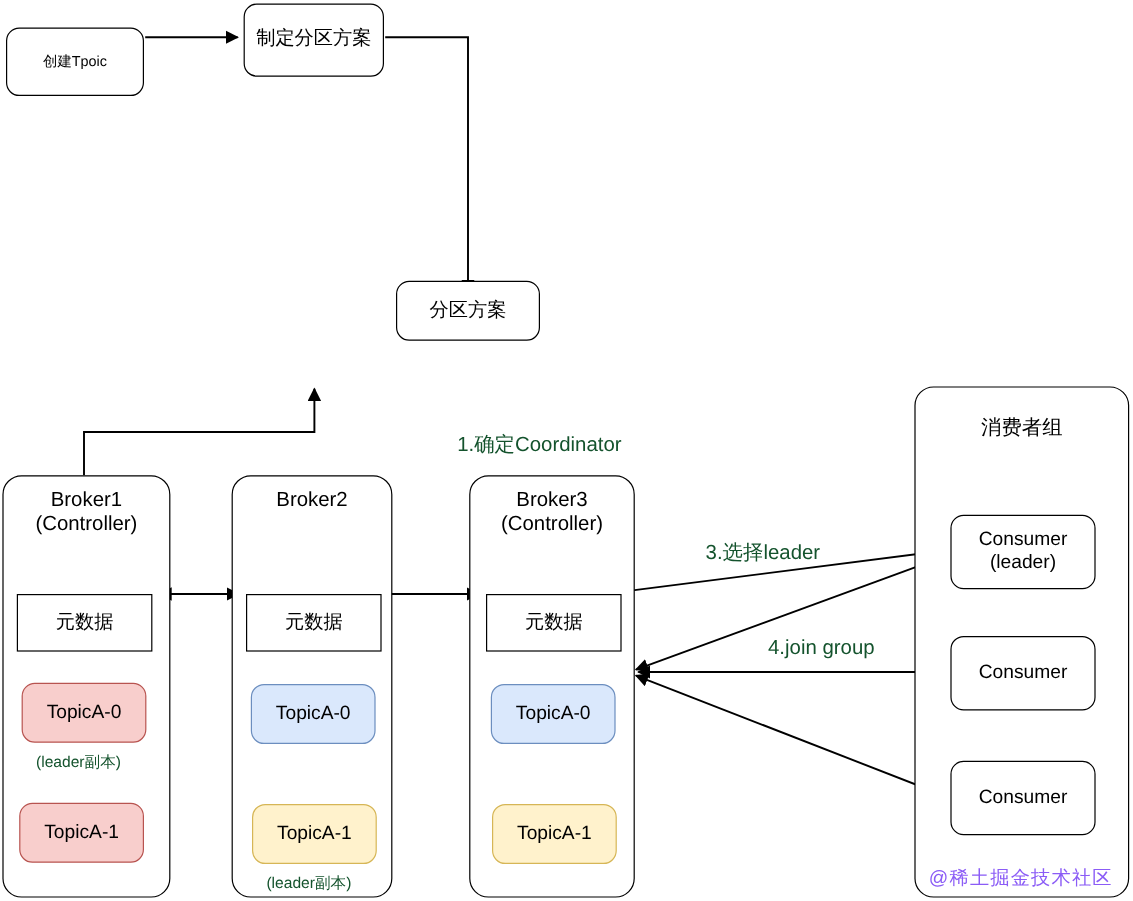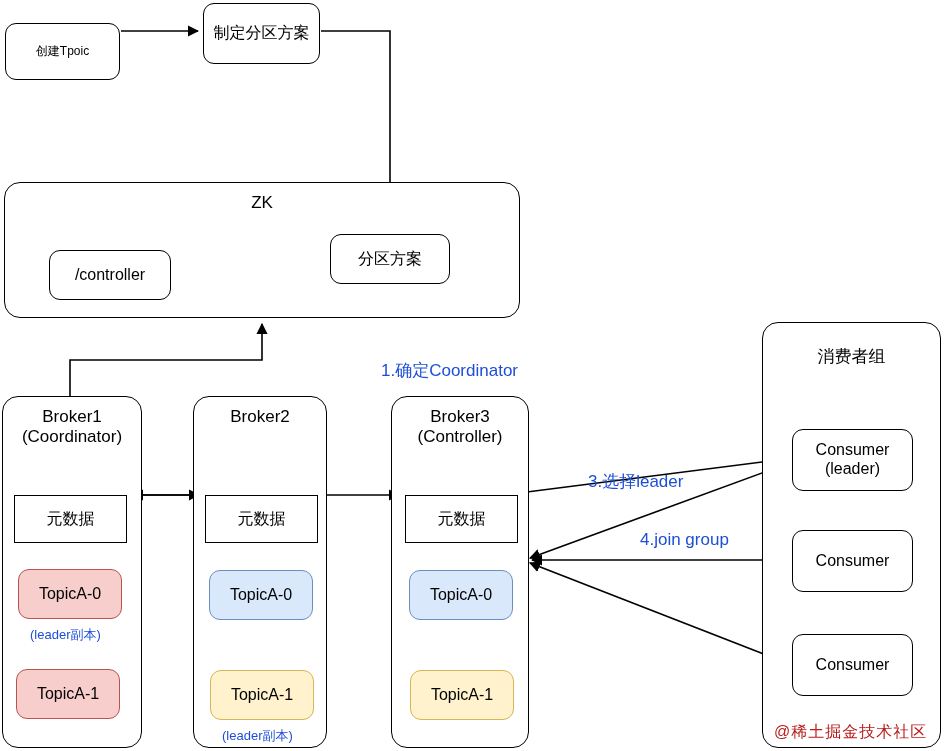--- a/index.html
+++ b/index.html
@@ -106,9 +106,6 @@
 
   <div class="node rounded" style="left:203px; top:3px; width:117px; height:61px; font-size:16px;">制定分区方案</div>
 
-  <div class="node rounded-lg container-node" style="left:4px; top:182px; width:516px; height:136px; font-size:17px;">
-    <span>ZK</span>
-  </div>
   <div class="node rounded" style="left:49px; top:250px; width:122px; height:50px; font-size:16px;">/controller</div>
   <div class="node rounded" style="left:330px; top:234px; width:120px; height:50px; font-size:16px;">分区方案</div>
 

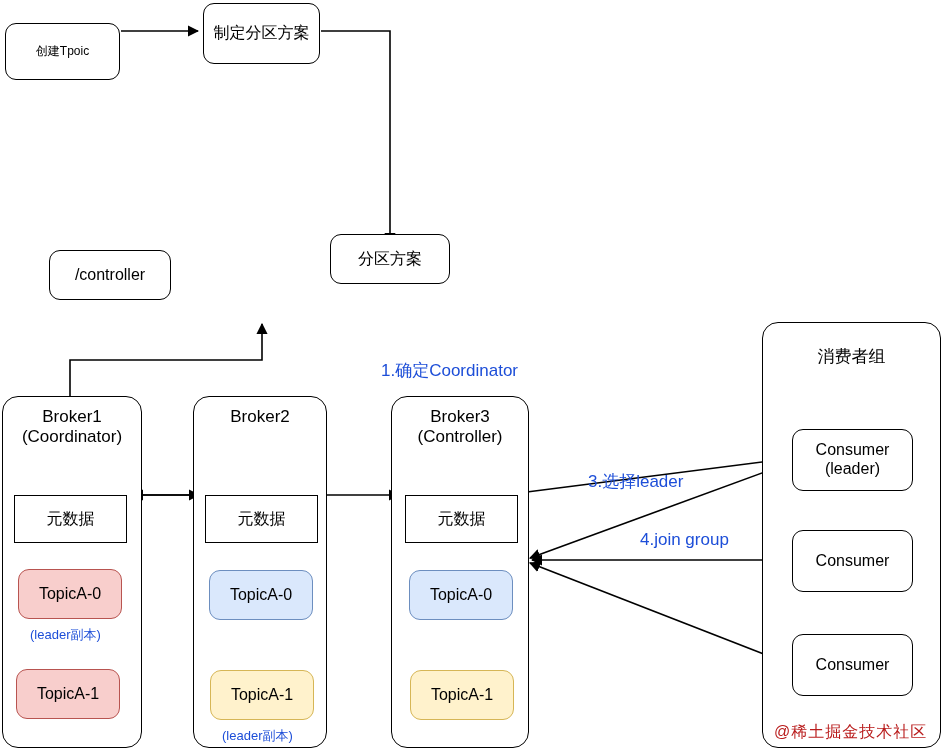--- a/index.html
+++ b/index.html
@@ -106,7 +106,6 @@
 
   <div class="node rounded" style="left:203px; top:3px; width:117px; height:61px; font-size:16px;">制定分区方案</div>
 
-  <div class="node rounded" style="left:49px; top:250px; width:122px; height:50px; font-size:16px;">/controller</div>
   <div class="node rounded" style="left:330px; top:234px; width:120px; height:50px; font-size:16px;">分区方案</div>
 
   <div class="label" style="left:381px; top:359px; font-size:17px;">1.确定Coordinator</div>

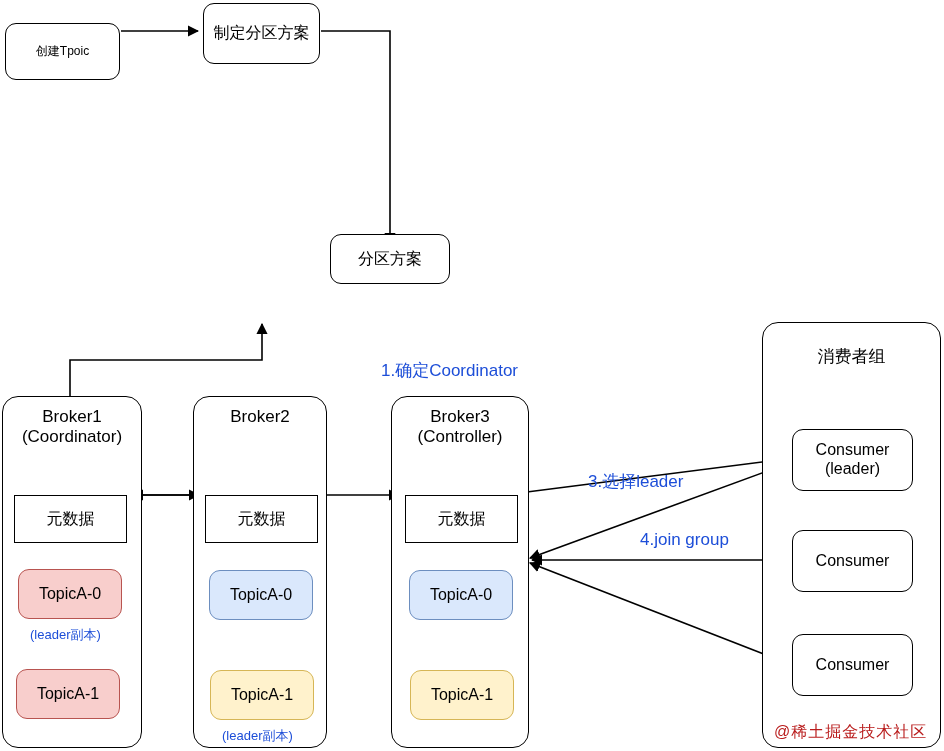--- a/index.html
+++ b/index.html
@@ -48,7 +48,7 @@
   .label {
     position: absolute;
     white-space: pre;
-    color: #1d4ed8;
+    color: #14532d;
   }
   svg.wires {
     position: absolute;

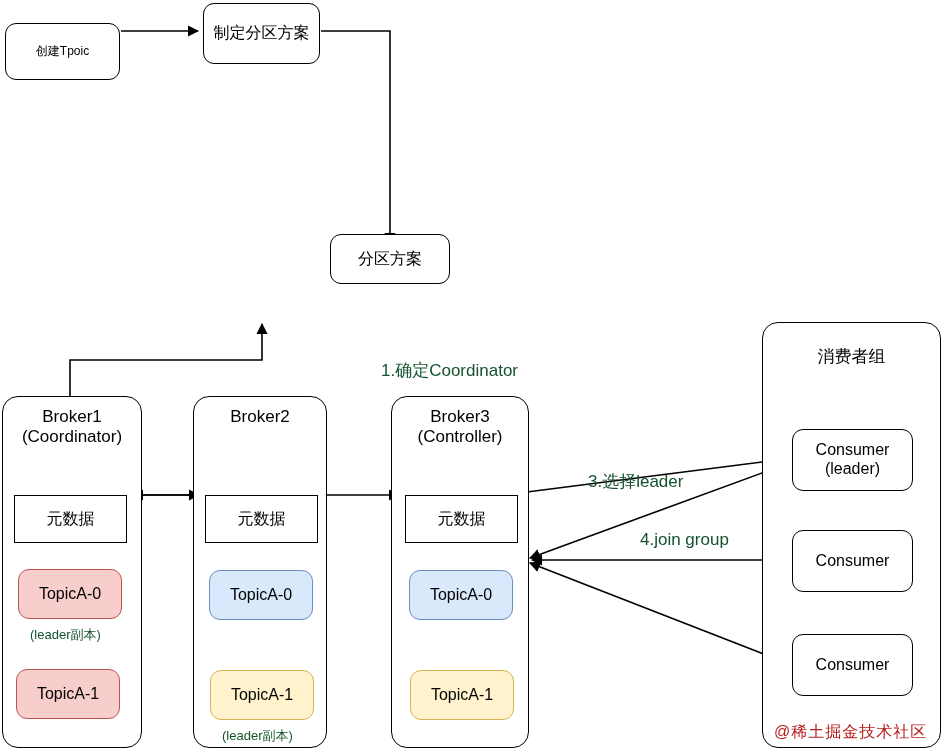--- a/index.html
+++ b/index.html
@@ -112,7 +112,7 @@
 
   <div class="node rounded-lg container-node" style="left:2px; top:396px; width:140px; height:352px; font-size:17px;">
     <span>Broker1
-(Coordinator)</span>
+(Controller)</span>
   </div>
   <div class="node square" style="left:14px; top:471px; width:113px; height:48px; font-size:16px;">元数据</div>
   <div class="node rounded topic-pink" style="left:18px; top:569px; width:104px; height:50px; font-size:16px;">TopicA-0</div>

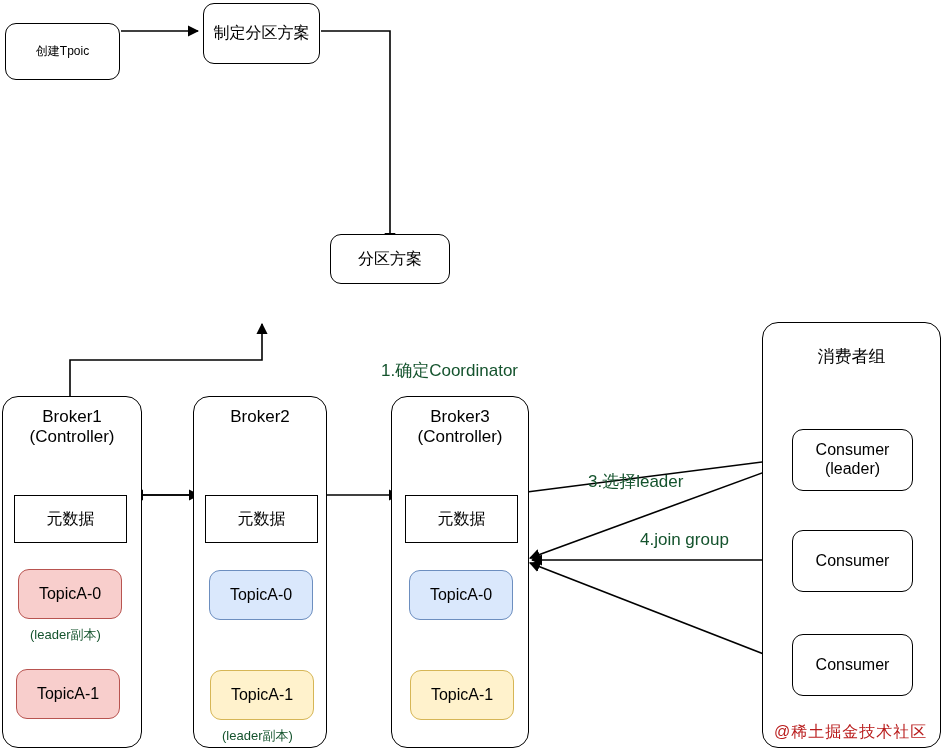--- a/index.html
+++ b/index.html
@@ -135,7 +135,7 @@
   <div class="node rounded topic-blue" style="left:409px; top:570px; width:104px; height:50px; font-size:16px;">TopicA-0</div>
   <div class="node rounded topic-yellow" style="left:410px; top:670px; width:104px; height:50px; font-size:16px;">TopicA-1</div>
 
-  <div class="label" style="left:588px; top:470px; font-size:17px;">3.选择leader</div>
+  <div class="label" style="left:588px; top:449px; font-size:17px;">3.选择leader</div>
   <div class="label" style="left:640px; top:530px; font-size:17px;">4.join group</div>
 
   <div class="node rounded-lg container-node" style="left:762px; top:322px; width:179px; height:426px; font-size:17px; padding-top:24px;">

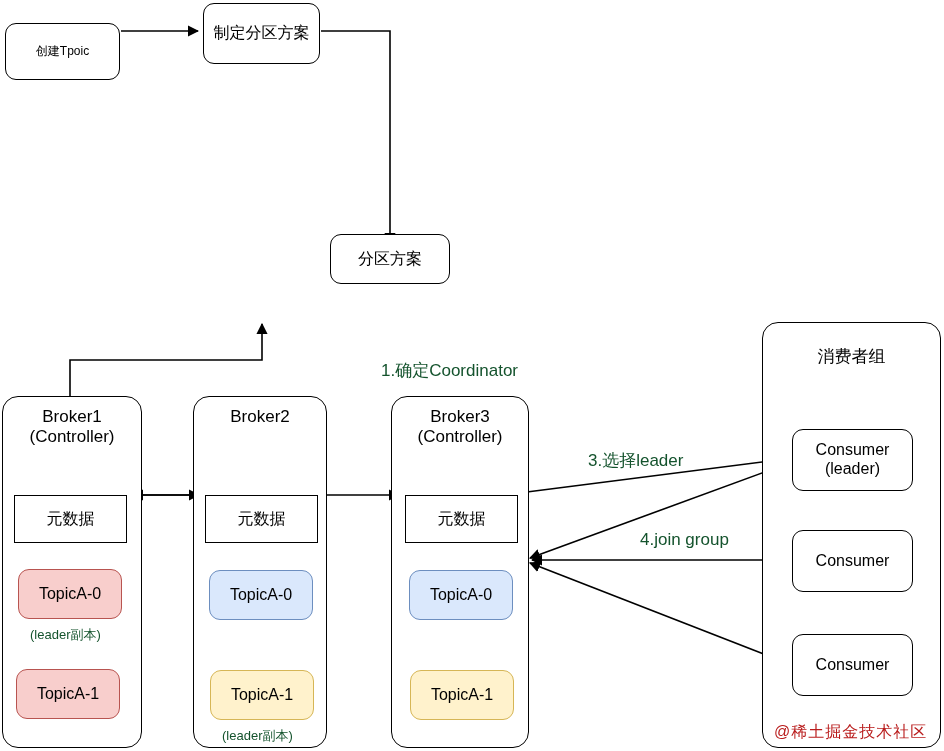--- a/index.html
+++ b/index.html
@@ -61,7 +61,7 @@
   }
   .watermark {
     position: absolute;
-    color: #b91c1c;
+    color: #8b5cf6;
     letter-spacing: 1px;
     user-select: none;
   }

